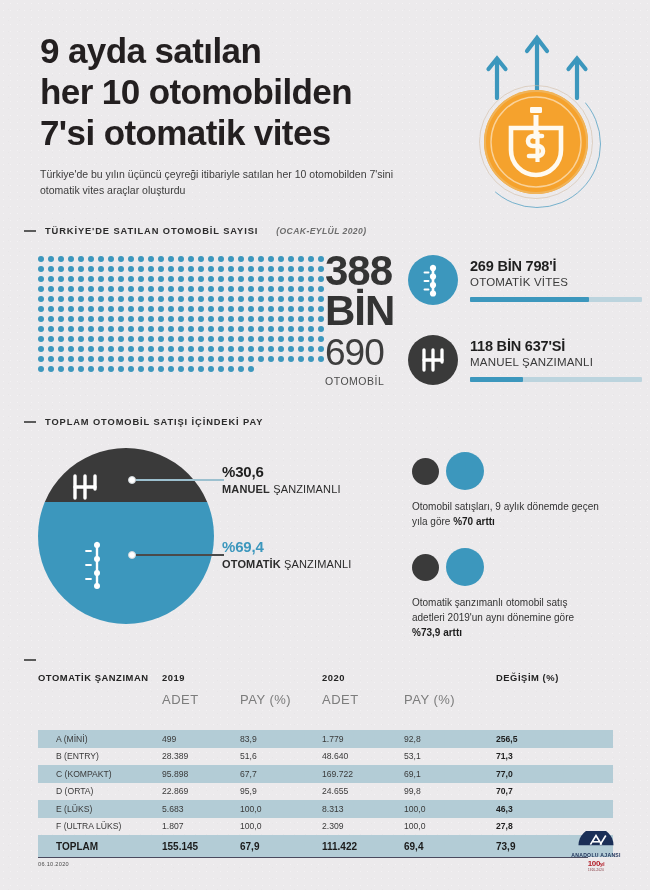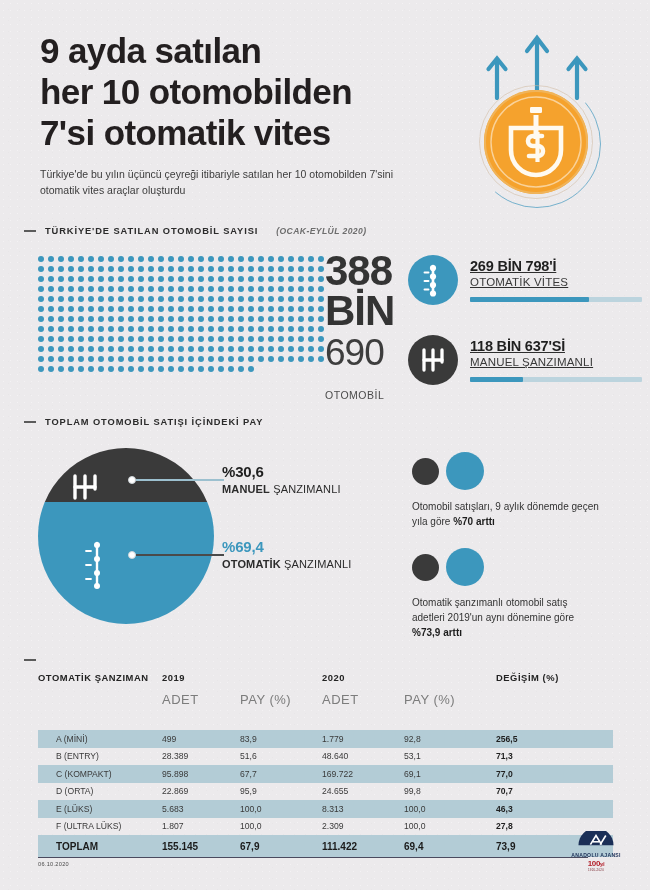--- a/index.html
+++ b/index.html
@@ -82,7 +82,7 @@
   .stat{position:absolute;left:408px;display:flex;gap:12px;align-items:flex-start;}
   .stat .ico{width:50px;height:50px;border-radius:50%;flex:0 0 auto;
     display:flex;align-items:center;justify-content:center;}
-  .stat .txt{padding-top:3px;text-decoration:underline;}
+  .stat .txt{padding-top:3px;}
   .stat .big{font-size:14.5px;font-weight:bold;color:#1f1f1f;letter-spacing:-.2px;line-height:17px;}
   .stat .sml{font-size:11.5px;color:#3a3a3a;letter-spacing:.2px;line-height:15px;}
   .bar{height:4.5px;width:172px;background:#bcd4de;margin-top:7px;border-radius:1px;position:relative;}

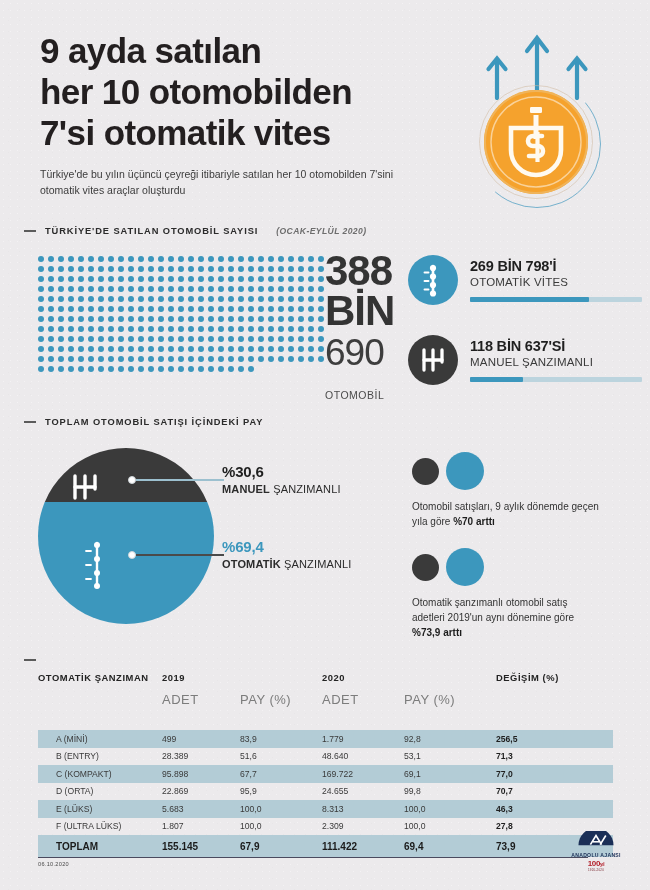--- a/index.html
+++ b/index.html
@@ -76,7 +76,7 @@
   .bignum .n1{font-size:42px;font-weight:bold;line-height:38px;color:#343434;letter-spacing:-1px;}
   .bignum .n2{font-size:42px;font-weight:bold;line-height:42px;color:#343434;letter-spacing:-1px;}
   .bignum .n3{font-size:37px;font-weight:300;line-height:42px;color:#3d3d3d;letter-spacing:-1px;}
-  .bignum .n4{font-size:10.5px;font-weight:400;color:#4b4b4b;letter-spacing:.5px;margin-top:15px;}
+  .bignum .n4{font-size:10.5px;font-weight:400;color:#4b4b4b;letter-spacing:.5px;margin-top:1px;}
 
   
   .stat{position:absolute;left:408px;display:flex;gap:12px;align-items:flex-start;}

